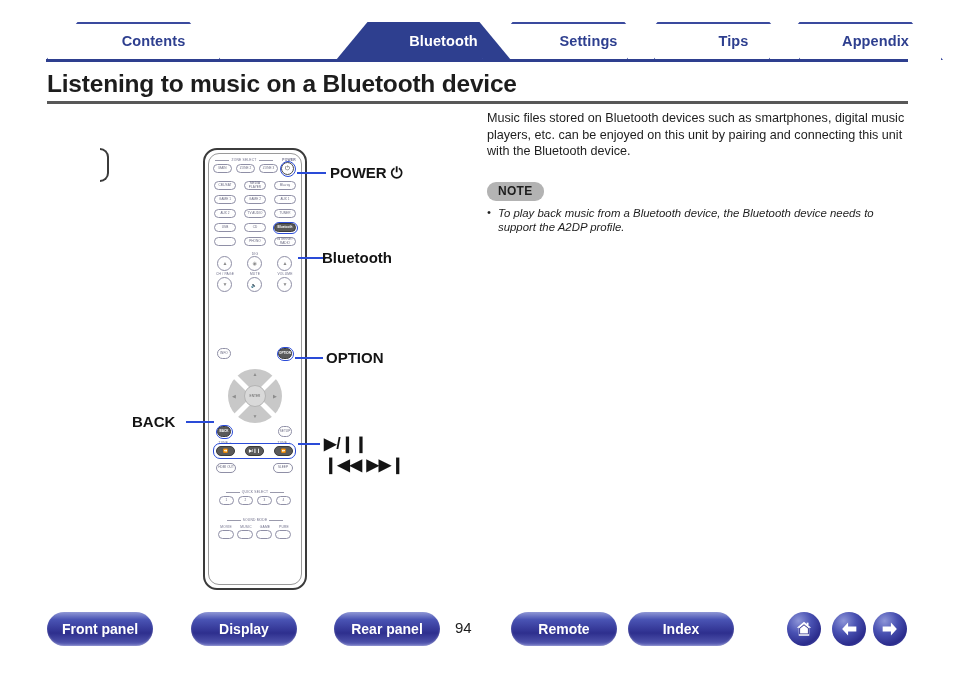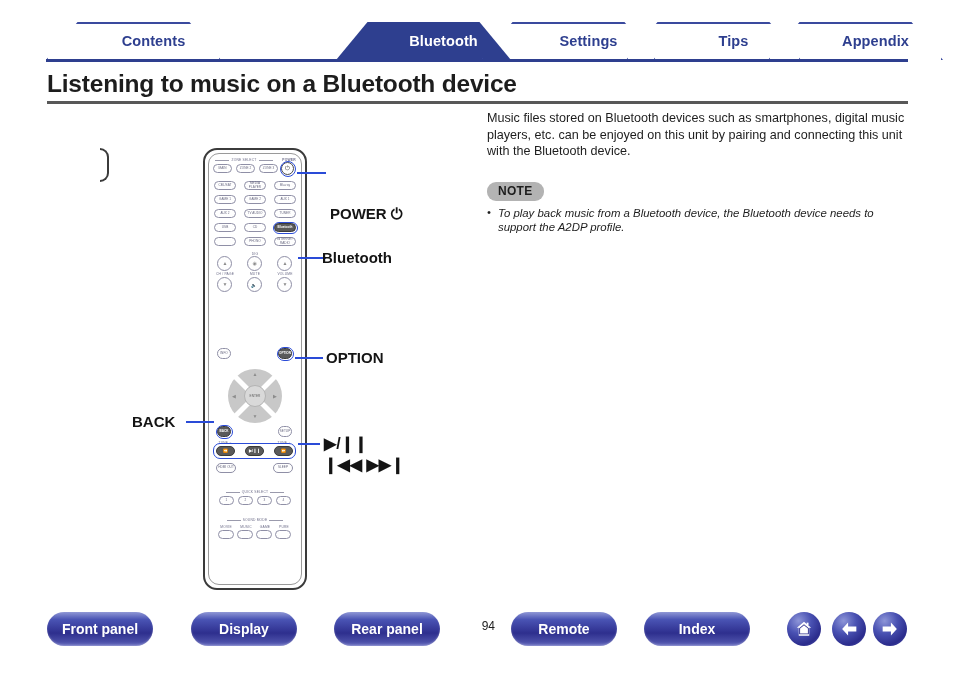--- a/index.html
+++ b/index.html
@@ -441,7 +441,7 @@
   </div>
 
   <div class="leader" style="left:297px; top:172px; width:29px;"></div>
-  <div class="callout" style="left:330px; top:164px;margin-top:41px;">POWER ⏻</div>
+  <div class="callout" style="left:330px; top:164px;">POWER ⏻</div>
 
   <div class="leader" style="left:298px; top:257px; width:28px;"></div>
   <div class="callout" style="left:322px; top:249px;">Bluetooth</div>

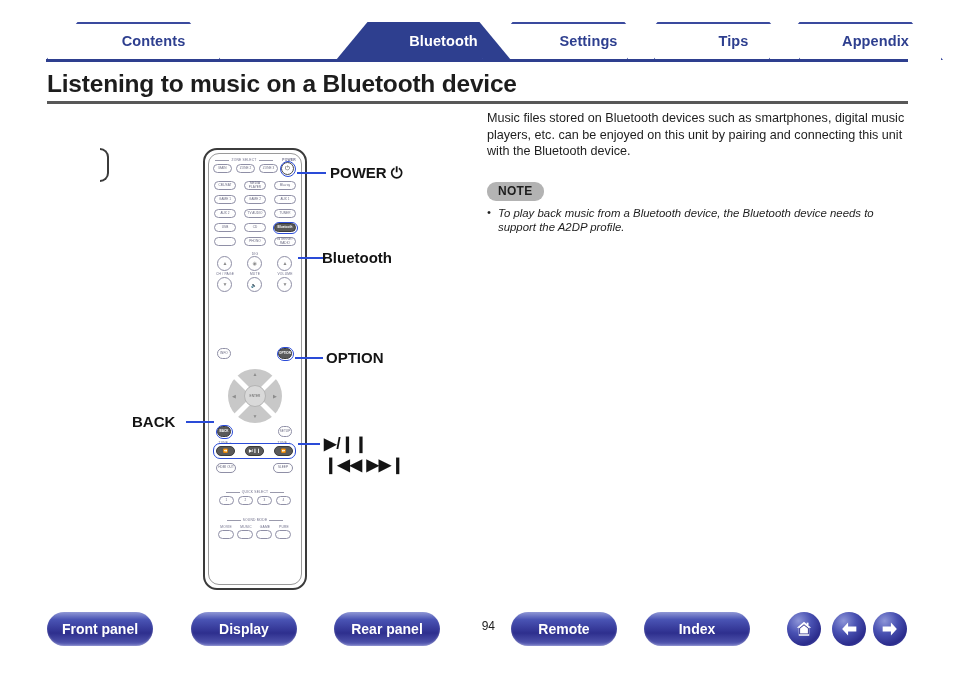--- a/index.html
+++ b/index.html
@@ -255,8 +255,8 @@
     position: absolute;
     left: 455px; top: 7px;
     width: 40px;
-    text-align: right;
-    font-size: 12px;
+    text-align: left;
+    font-size: 15px;
     color: #1d1d1d;
   }
   .circ {

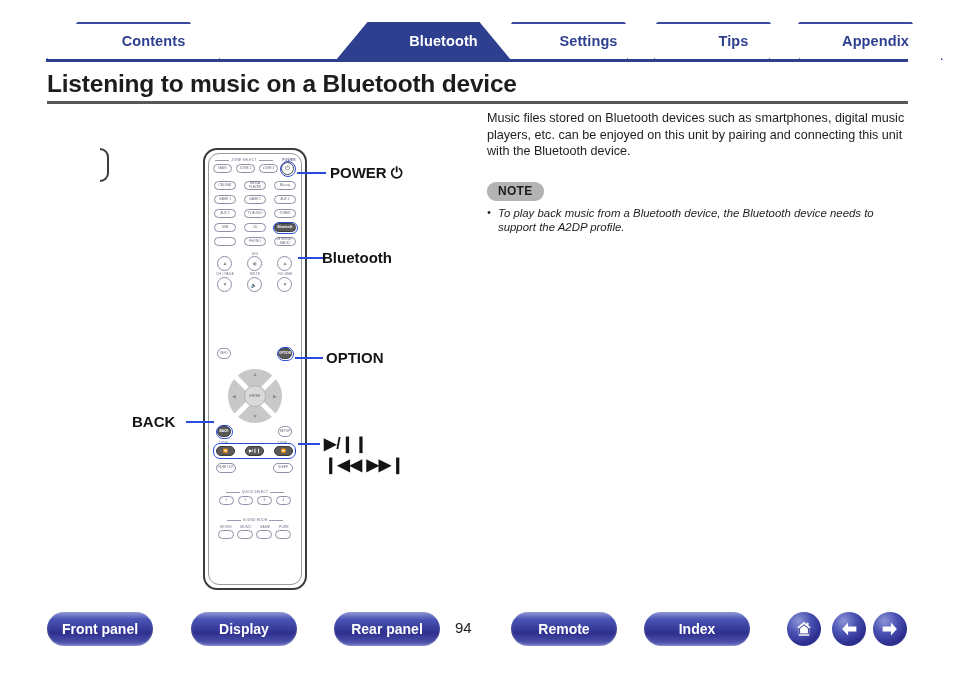--- a/index.html
+++ b/index.html
@@ -472,7 +472,7 @@
     <div class="pill" style="left:511px; width:106px;">
       <span>Remote</span>
     </div>
-    <div class="pill" style="left:644px; width:106px;">
+    <div class="pill" style="left:628px; width:106px;">
       <span>Index</span>
     </div>
 

